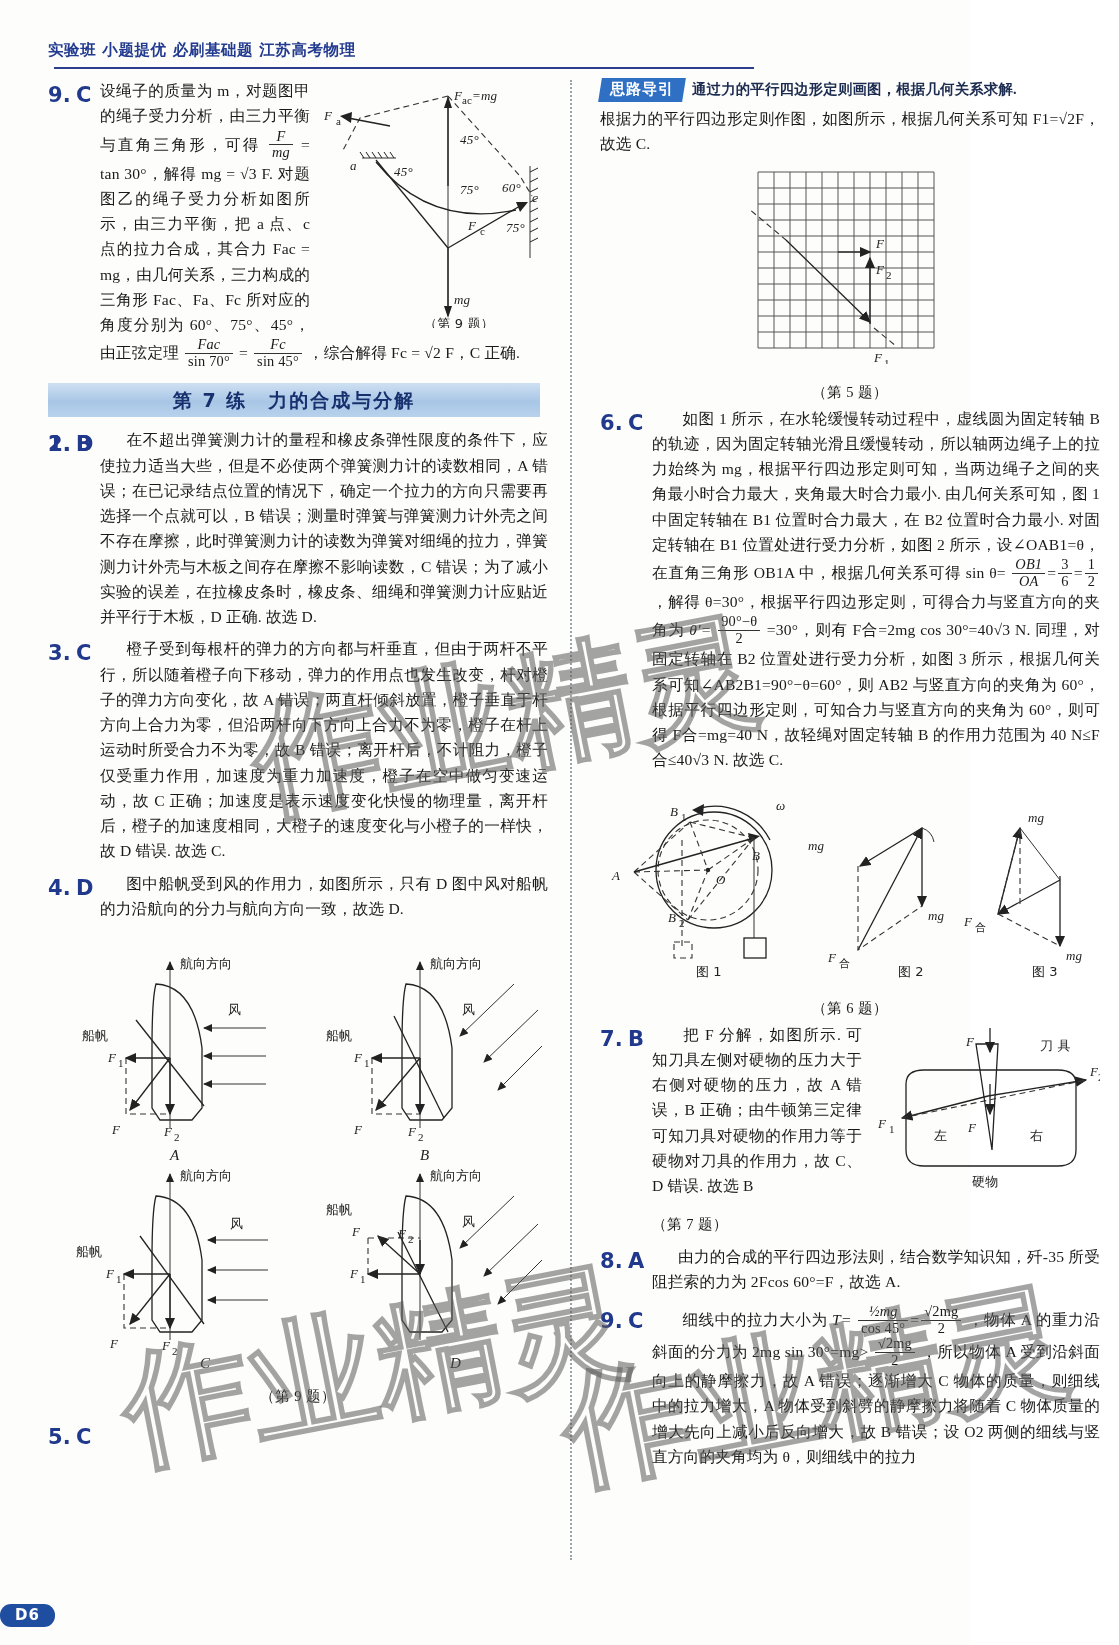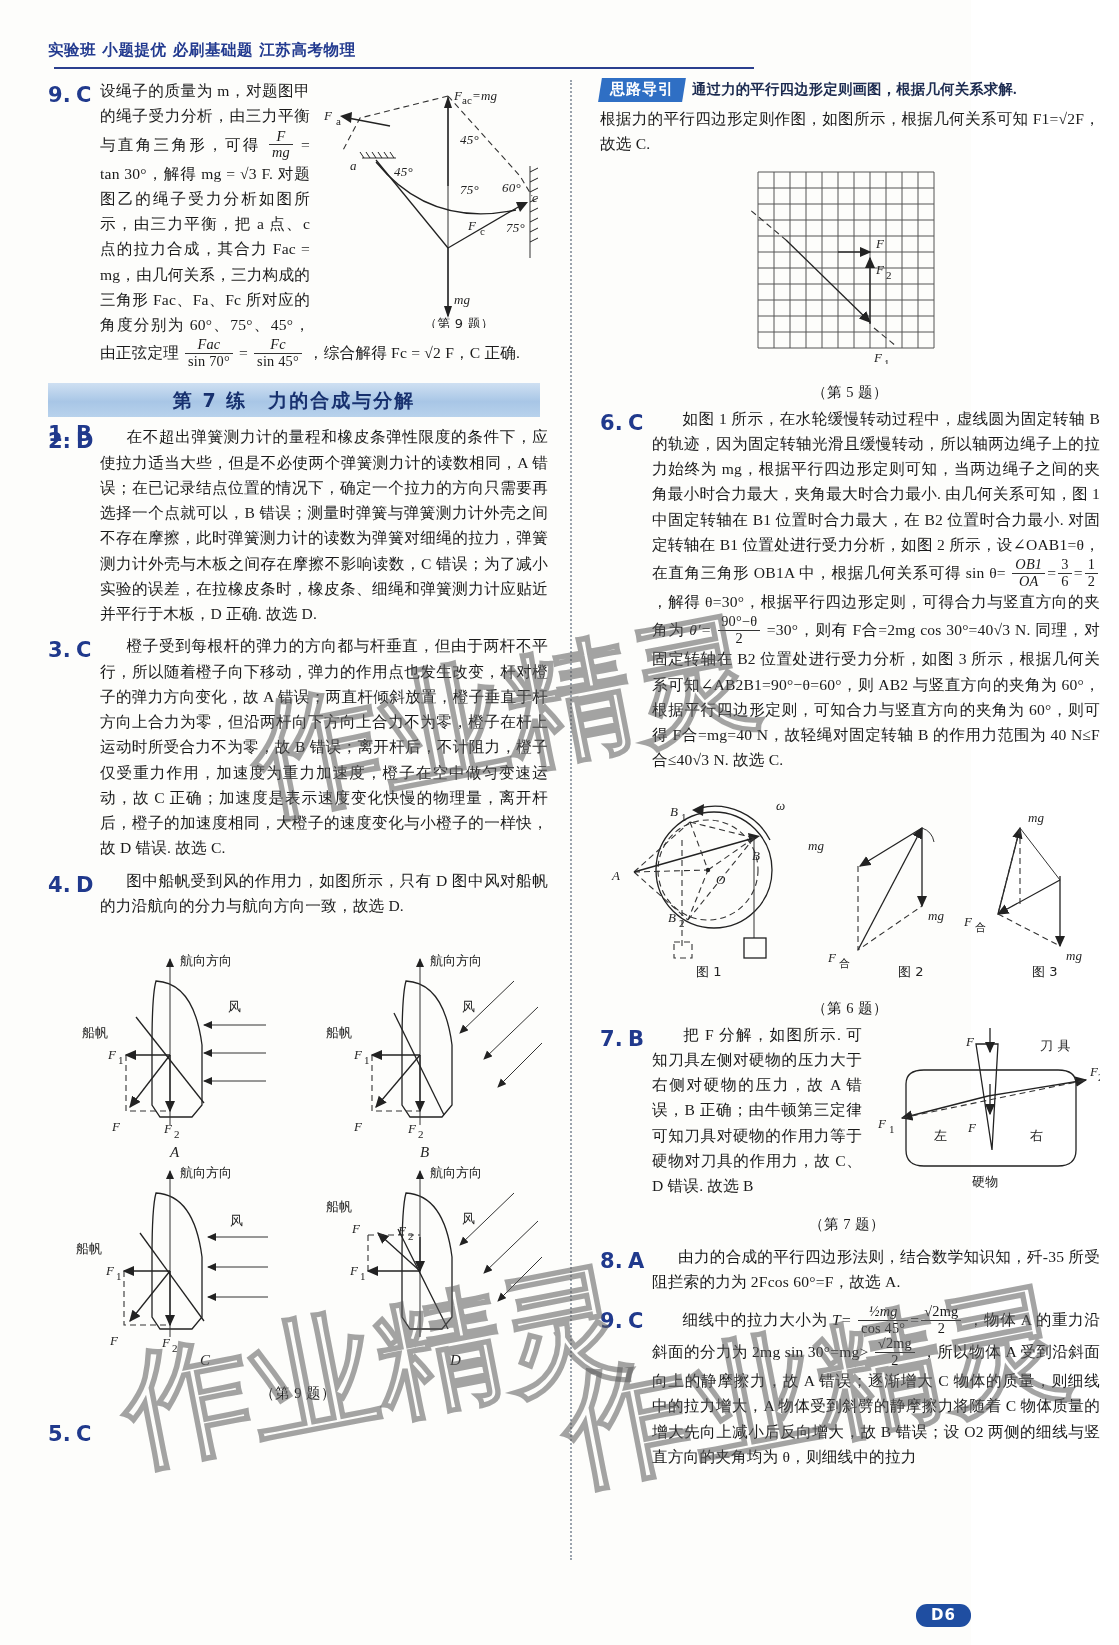--- a/index.html
+++ b/index.html
@@ -108,7 +108,7 @@
 
   
   .banner {
-    margin: 14px 0 0 0;
+    margin: 14px 0 10px 0;
     background: linear-gradient(to bottom,#cfe0f2 0%, #a8c6e6 55%, #b8d2ec 100%);
     height: 34px;
     line-height: 34px;

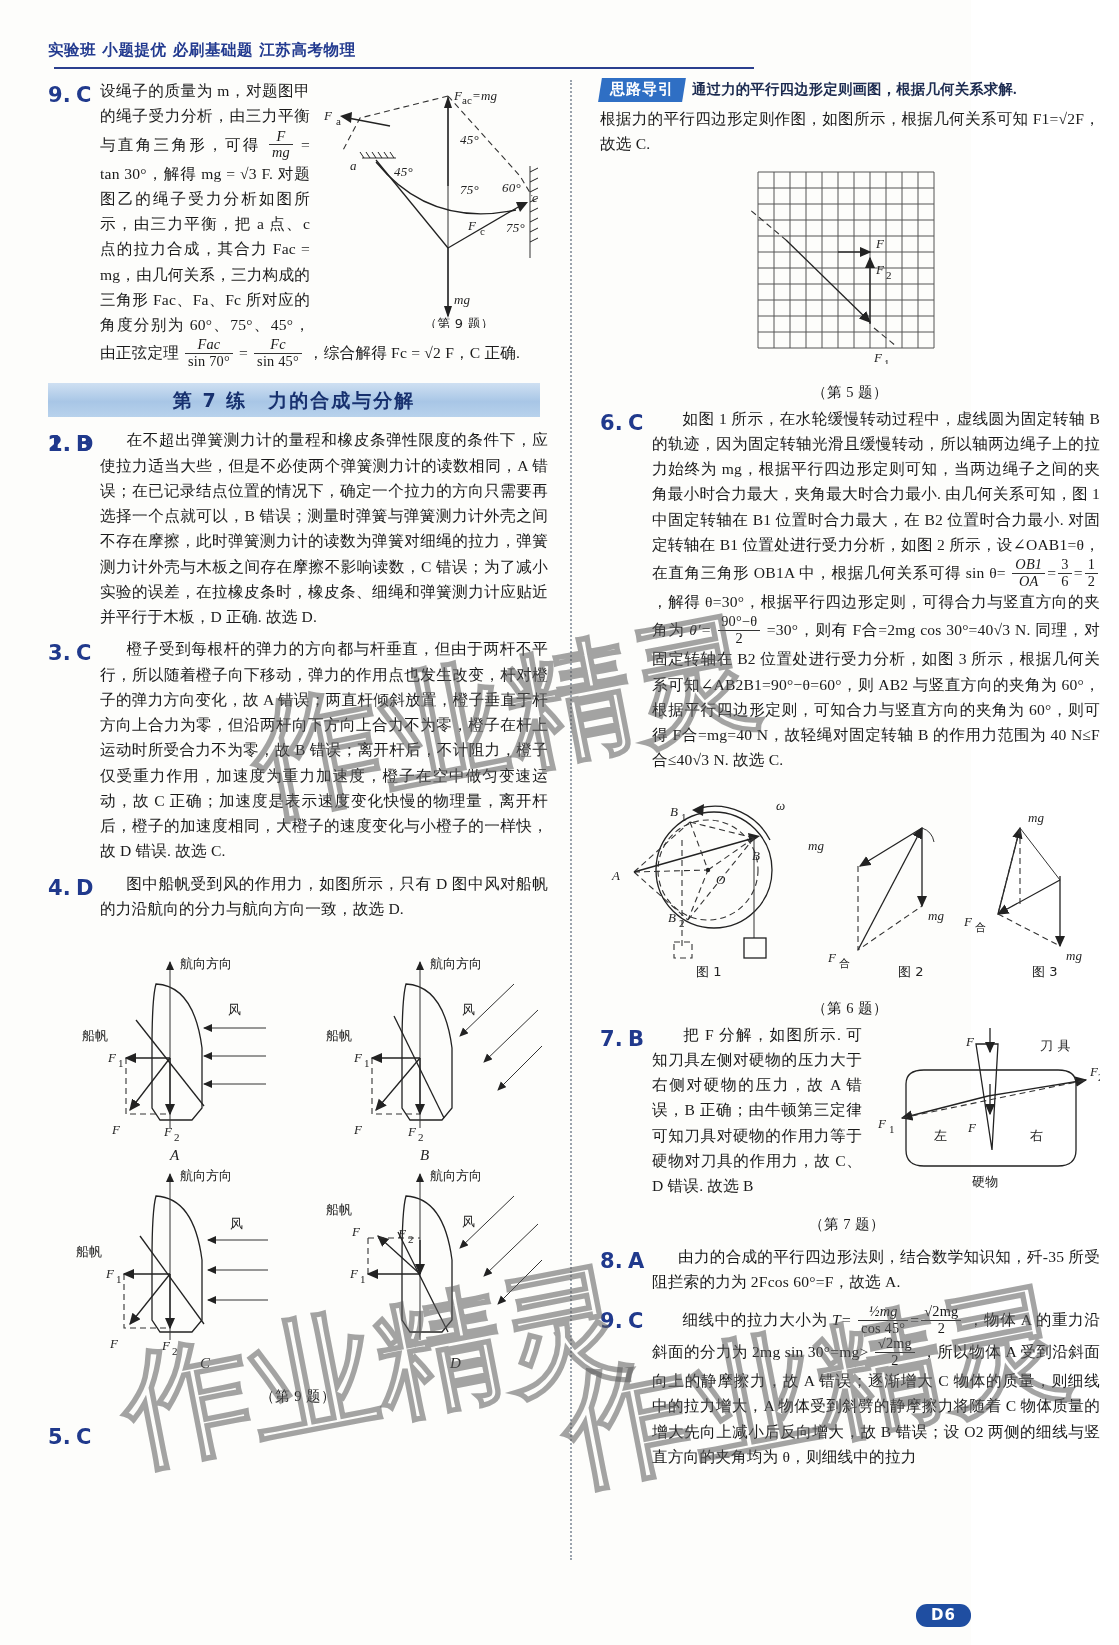--- a/index.html
+++ b/index.html
@@ -595,7 +595,7 @@
         </svg>
         <span class="lead"></span>
         <span>把 F 分解，如图所示. 可知刀具左侧对硬物的压力大于右侧对硬物的压力，故 A 错误，B 正确；由牛顿第三定律可知刀具对硬物的作用力等于硬物对刀具的作用力，故 C、D 错误. 故选 B</span>
-        <span class="figcap" style="display:block;text-align:center;padding-right:58px;">（第 7 题）</span>
+        <span class="figcap" style="display:block;text-align:left;padding-right:58px;">（第 7 题）</span>
       </span>
     </div>
     <div class="clear"></div>

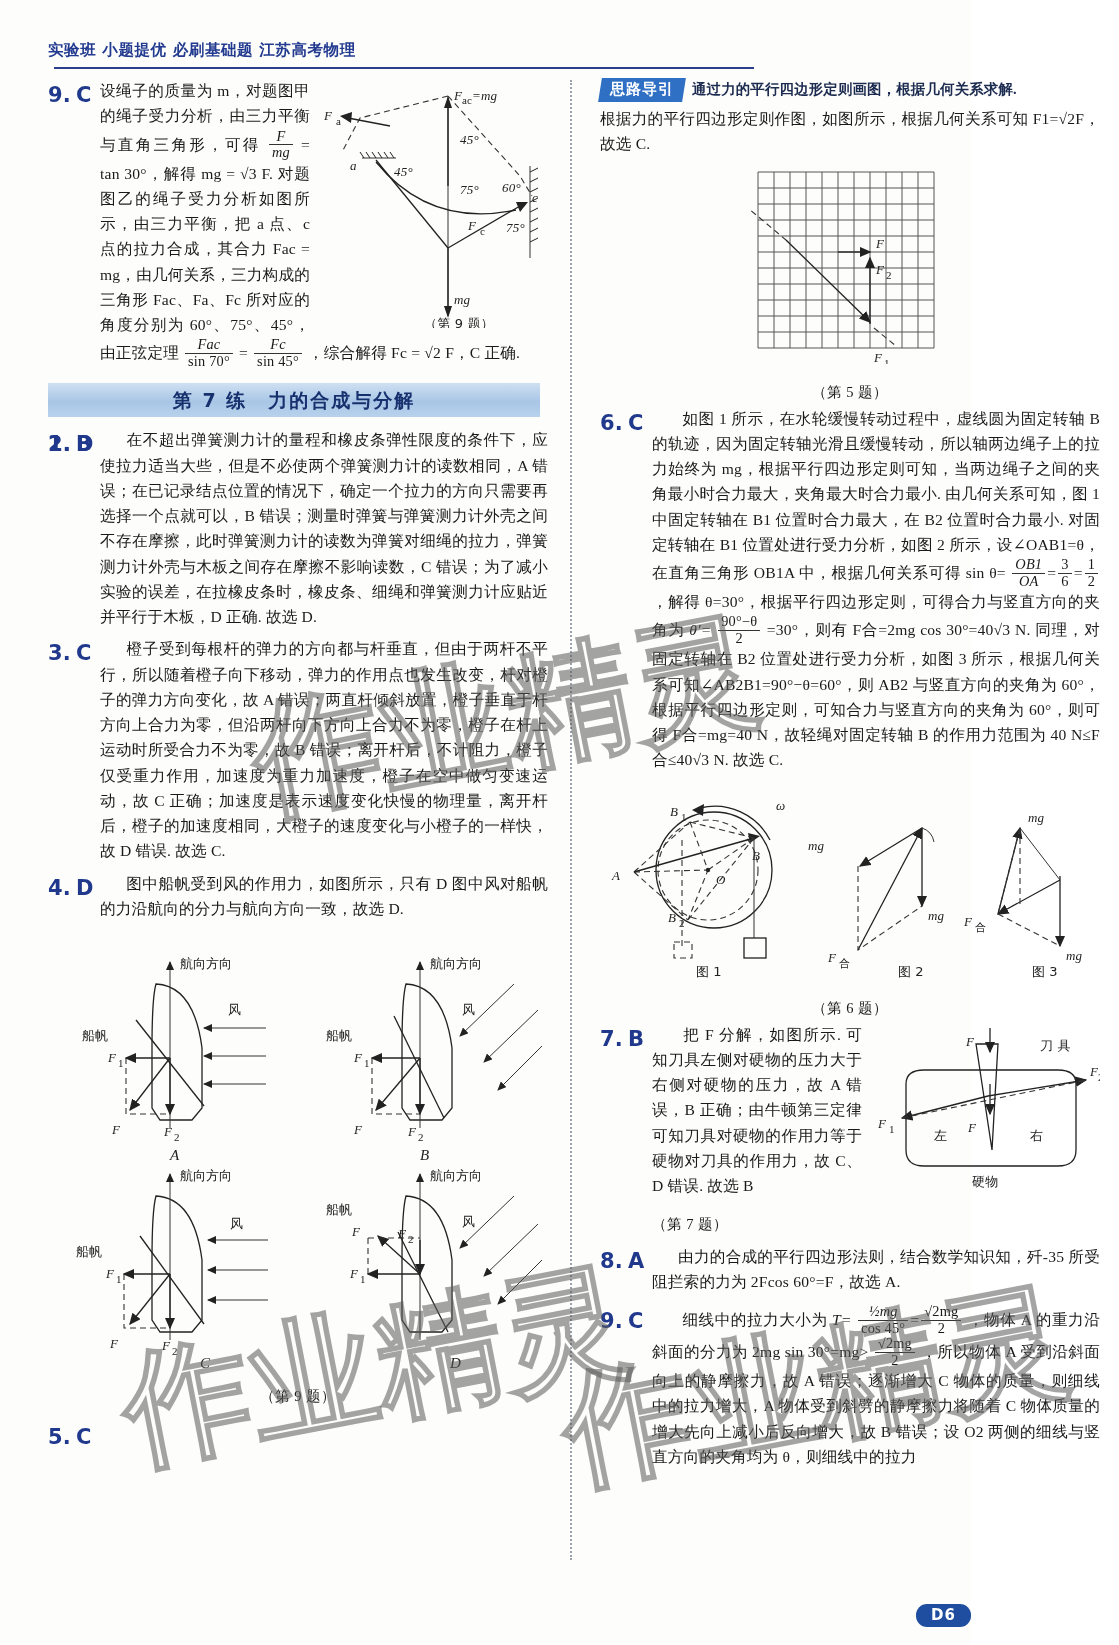--- a/index.html
+++ b/index.html
@@ -178,7 +178,7 @@
     position: absolute;
     left: 0; right: 0;
     bottom: 18px;
-    text-align: right;
+    text-align: left;
   }
   .pagebadge {
     display: inline-block;

